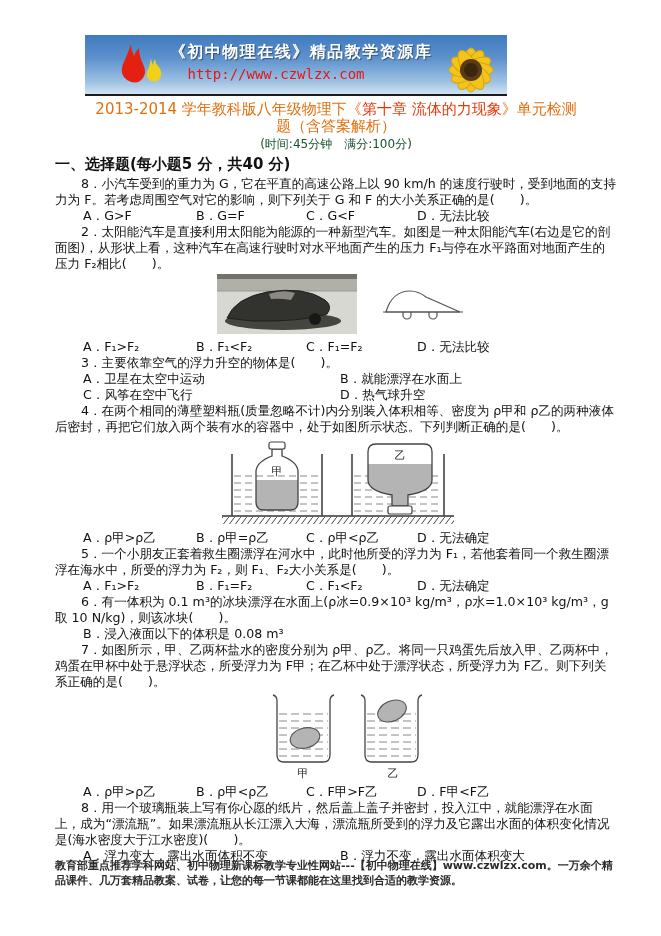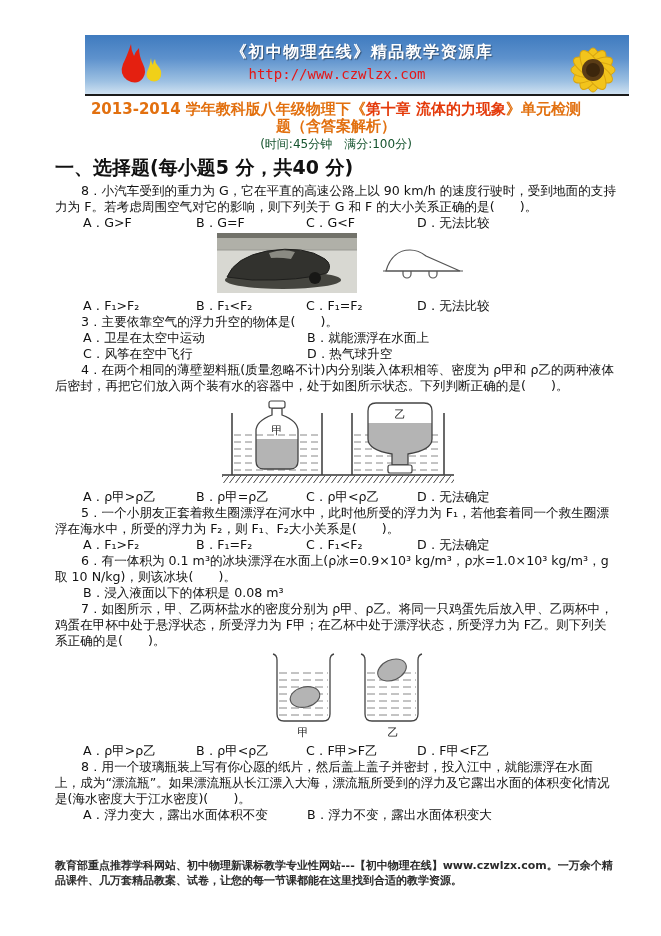--- a/index.html
+++ b/index.html
@@ -17,7 +17,7 @@
   .banner {
     position:relative;
     margin:35px 0 0 30px;
-    width:544px; height:59px;
+    width:422px; height:59px;
     background:linear-gradient(180deg,#3f7bbf 0%,#5e92cd 40%,#9cc0e2 78%,#cfe1f1 100%);
     border-bottom:2px solid #1b1b1b;
     overflow:hidden;

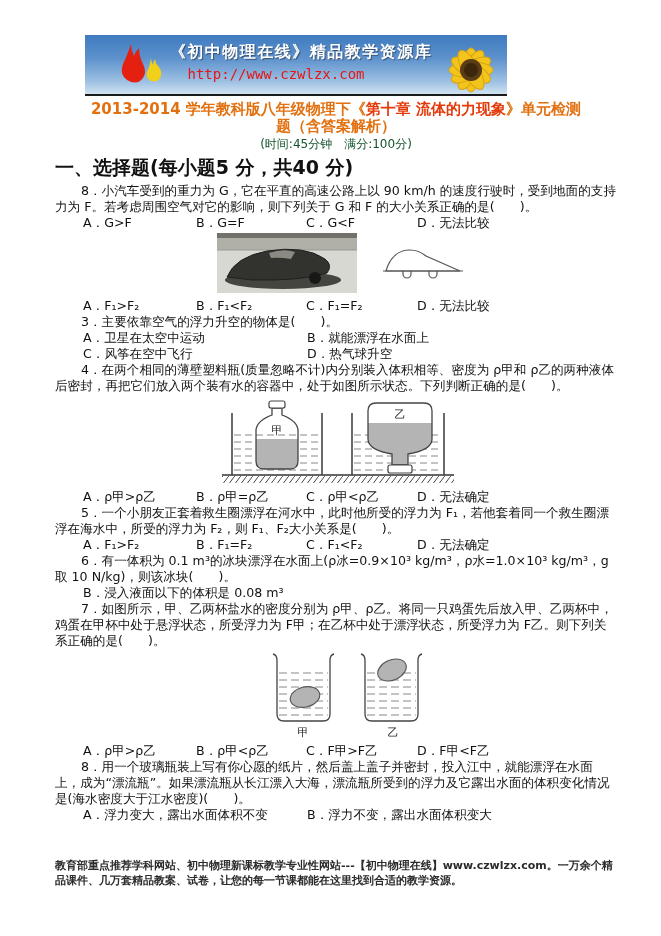--- a/index.html
+++ b/index.html
@@ -41,7 +41,7 @@
   
   .doc-title {
     margin:5px 0 0 0; text-align:center;
-    font-size:15px; font-weight:bold; color:#e2700f;
+    font-size:15px; font-weight:normal; color:#e2700f;
     line-height:17px;
   }
   .doc-title .title-chapter { color:#e43a0a; }

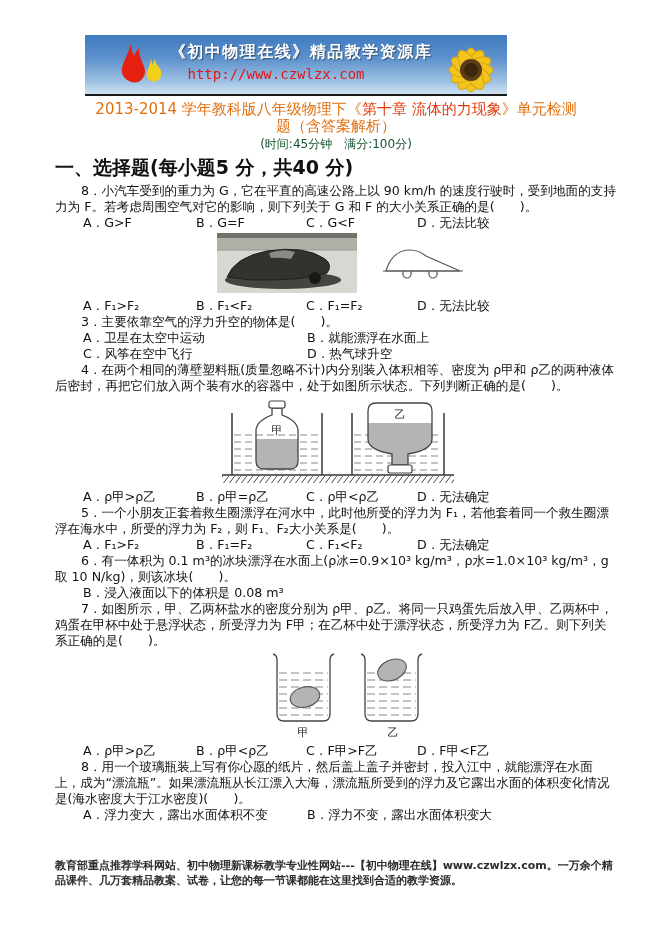--- a/index.html
+++ b/index.html
@@ -46,7 +46,7 @@
   }
   .doc-title .title-chapter { color:#e43a0a; }
   .time-line { text-align:center; font-size:12px; margin:1px 0 2px 0; color:#14532d; }
-  .section-heading { font-size:19px; font-weight:600; margin:2px 0; }
+  .section-heading { font-size:15px; font-weight:600; margin:2px 0; }
 
   
   .q-text { margin:0; font-size:12.6px; line-height:16px; text-indent:26px; }

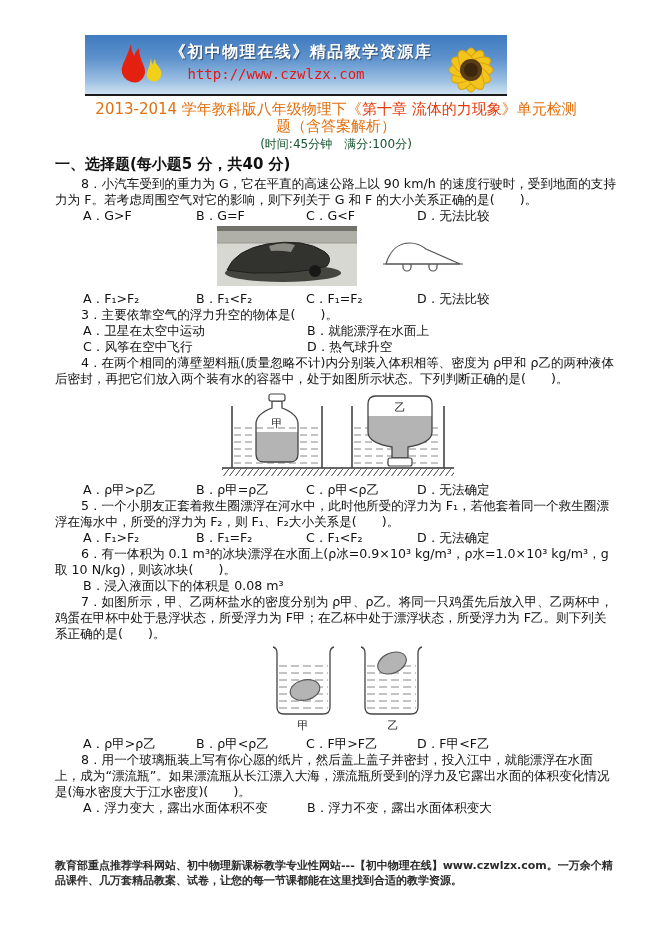--- a/index.html
+++ b/index.html
@@ -113,6 +113,7 @@
   </div>
 
   <div>
+    <p class="q-text">2．太阳能汽车是直接利用太阳能为能源的一种新型汽车。如图是一种太阳能汽车(右边是它的剖面图)，从形状上看，这种汽车在高速行驶时对水平地面产生的压力 F₁与停在水平路面对地面产生的压力 F₂相比(　　)。</p>
     <div class="fig-row">
       <span>
         <svg width="140" height="60" viewBox="0 0 140 60">

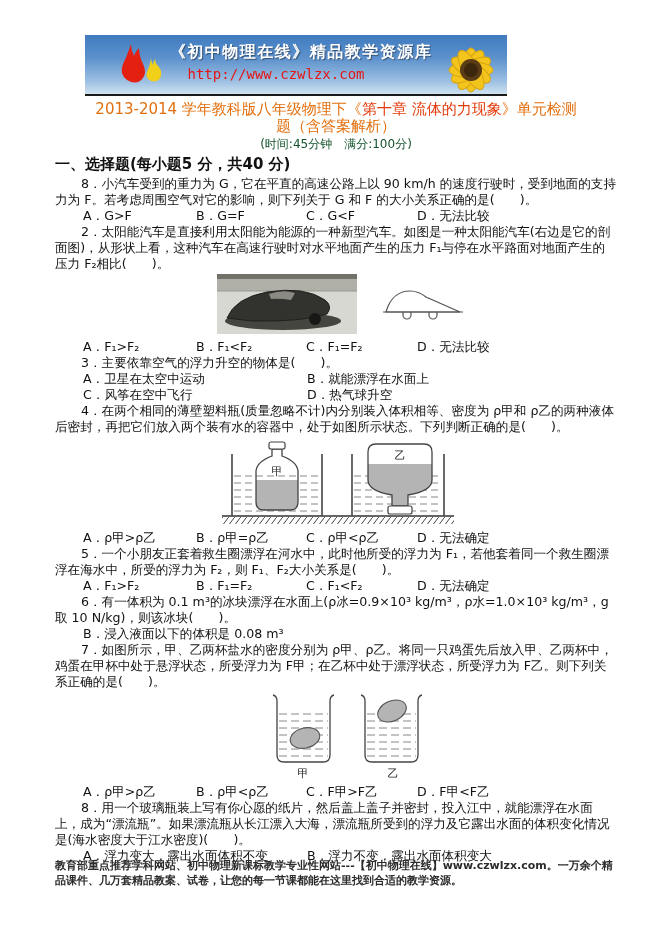--- a/index.html
+++ b/index.html
@@ -52,7 +52,7 @@
   .q-text { margin:0; font-size:12.6px; line-height:16px; text-indent:26px; }
   .opts { display:grid; padding-left:28px; font-size:12.6px; line-height:16px; }
   .cols4 { grid-template-columns:113px 110px 111px auto; }
-  .cols2 { grid-template-columns:224px auto; }
+  .cols2 { grid-template-columns:224px auto;gap:33px; }
 
   .fig-row { display:flex; align-items:center; gap:26px; margin:2px 0 1px 162px; }
   .fig-q4  { margin:3px 0 2px 167px; }

